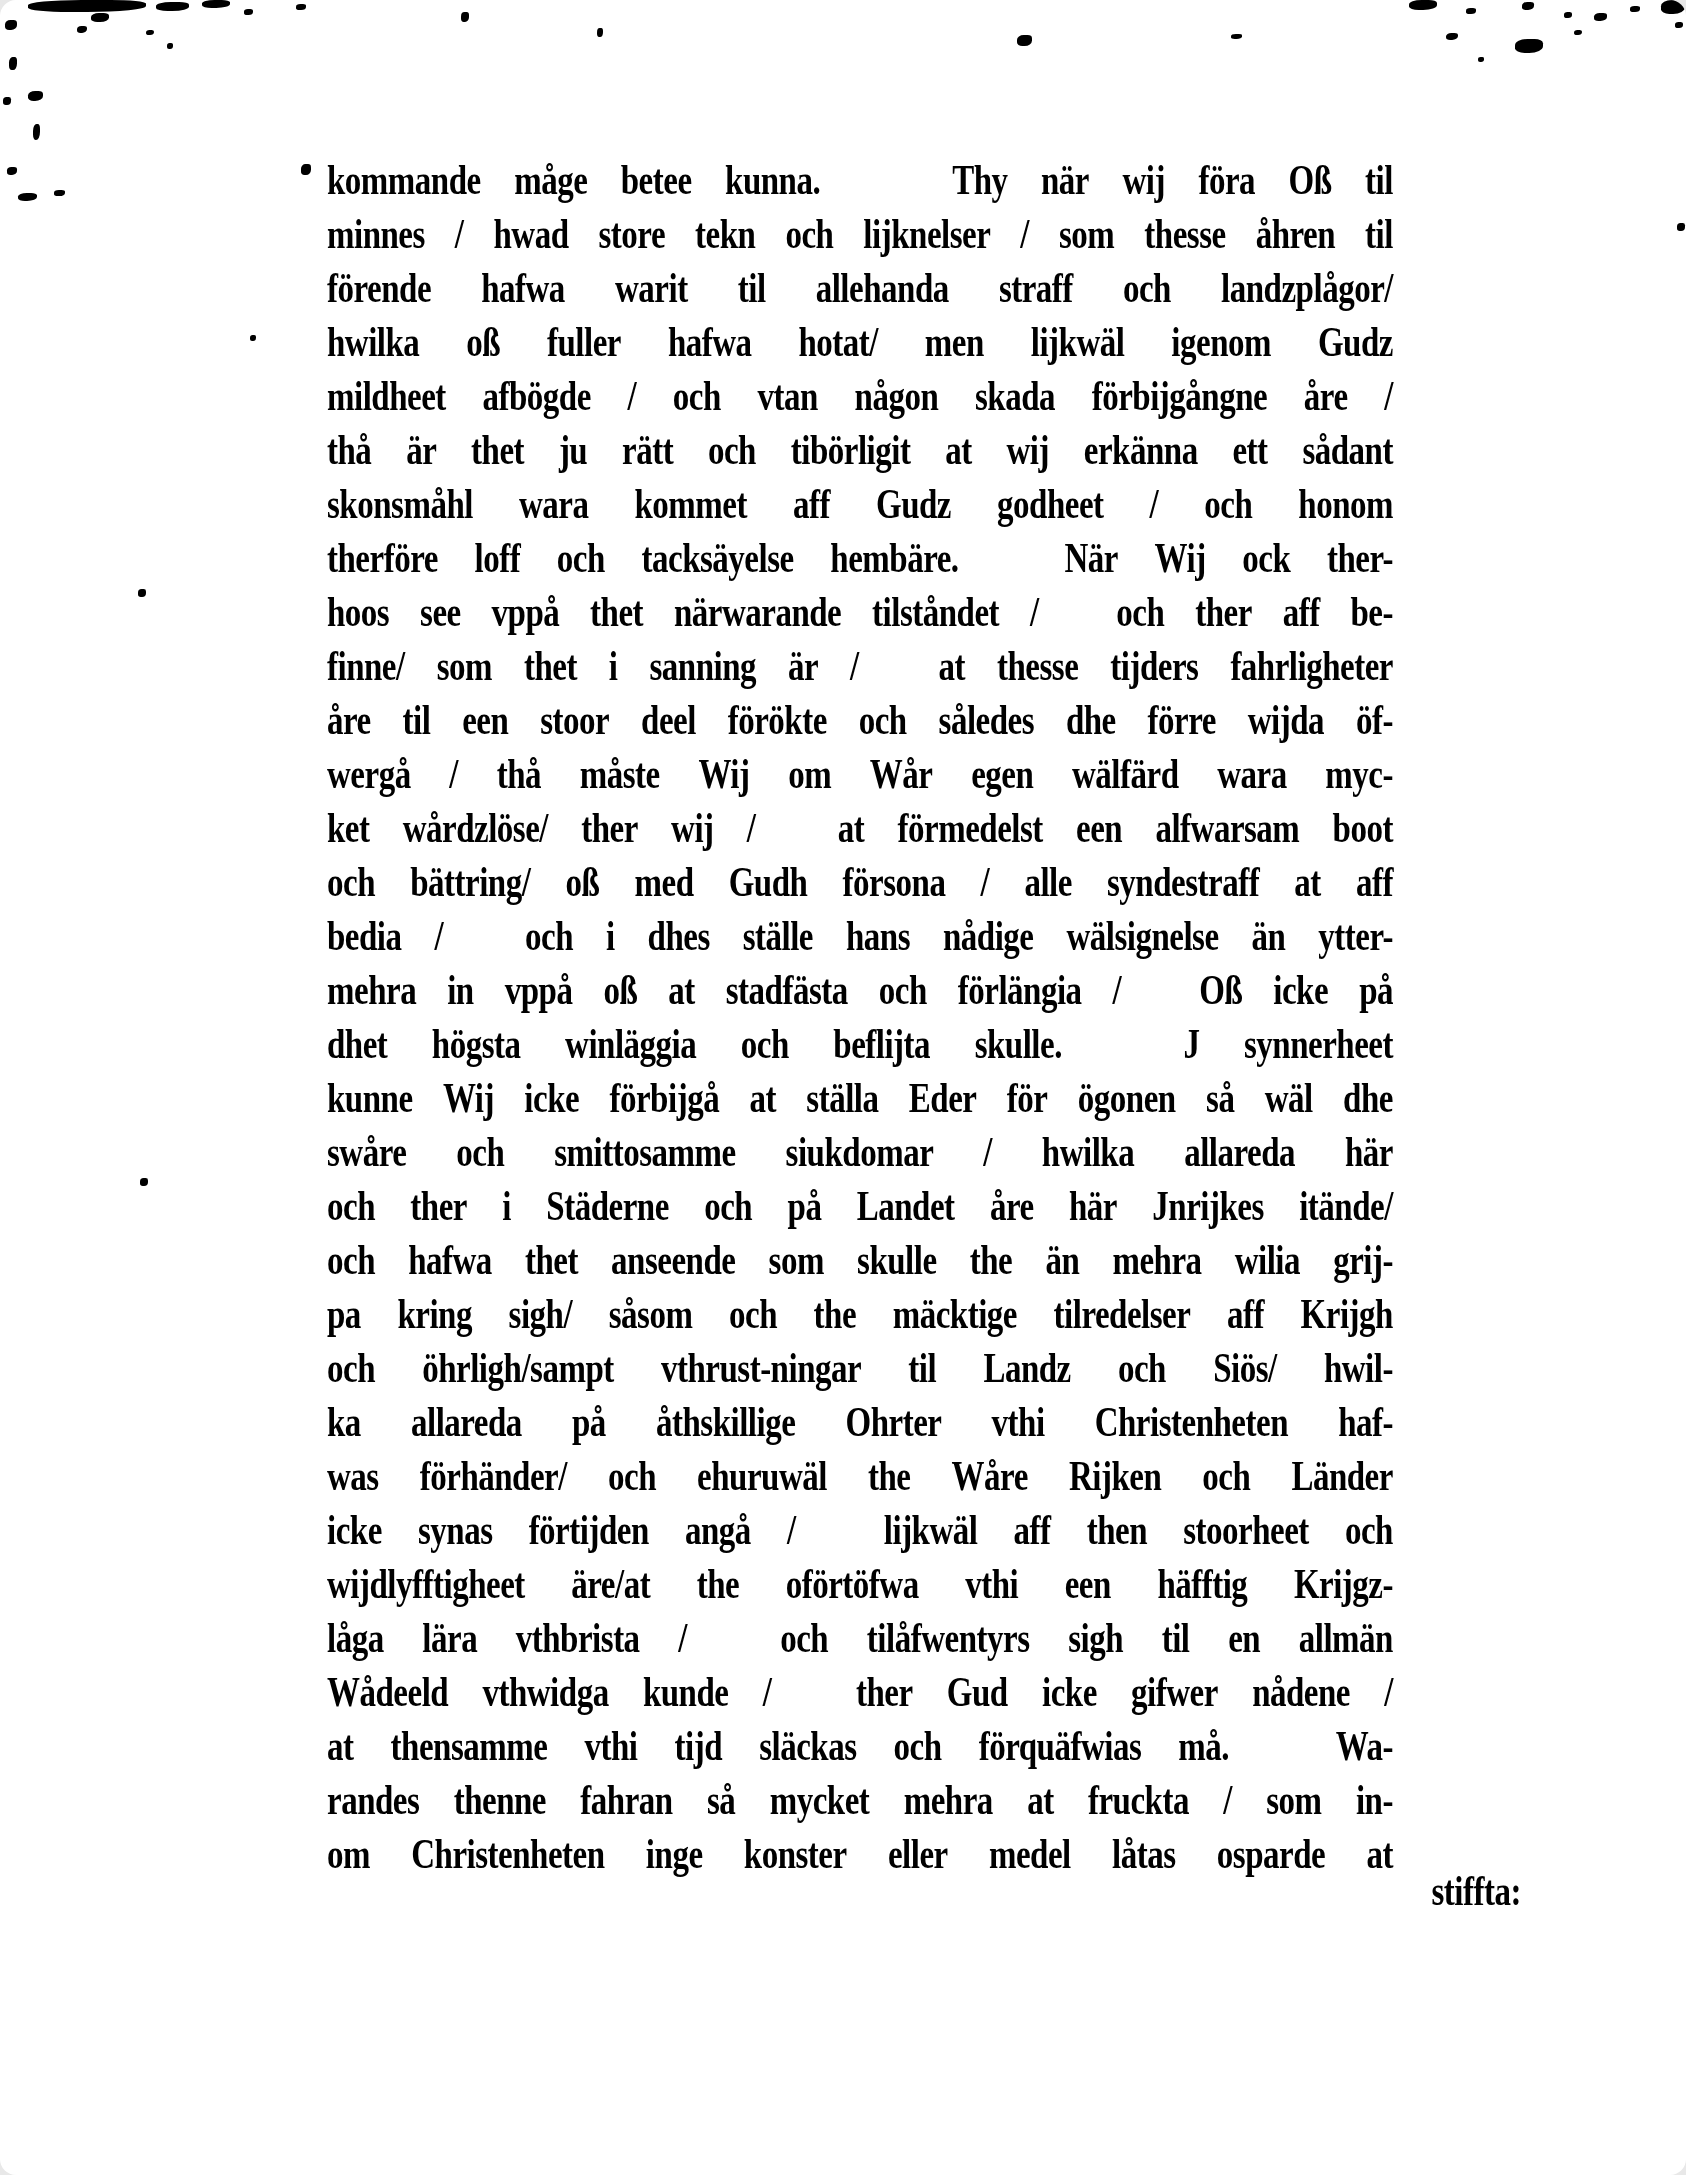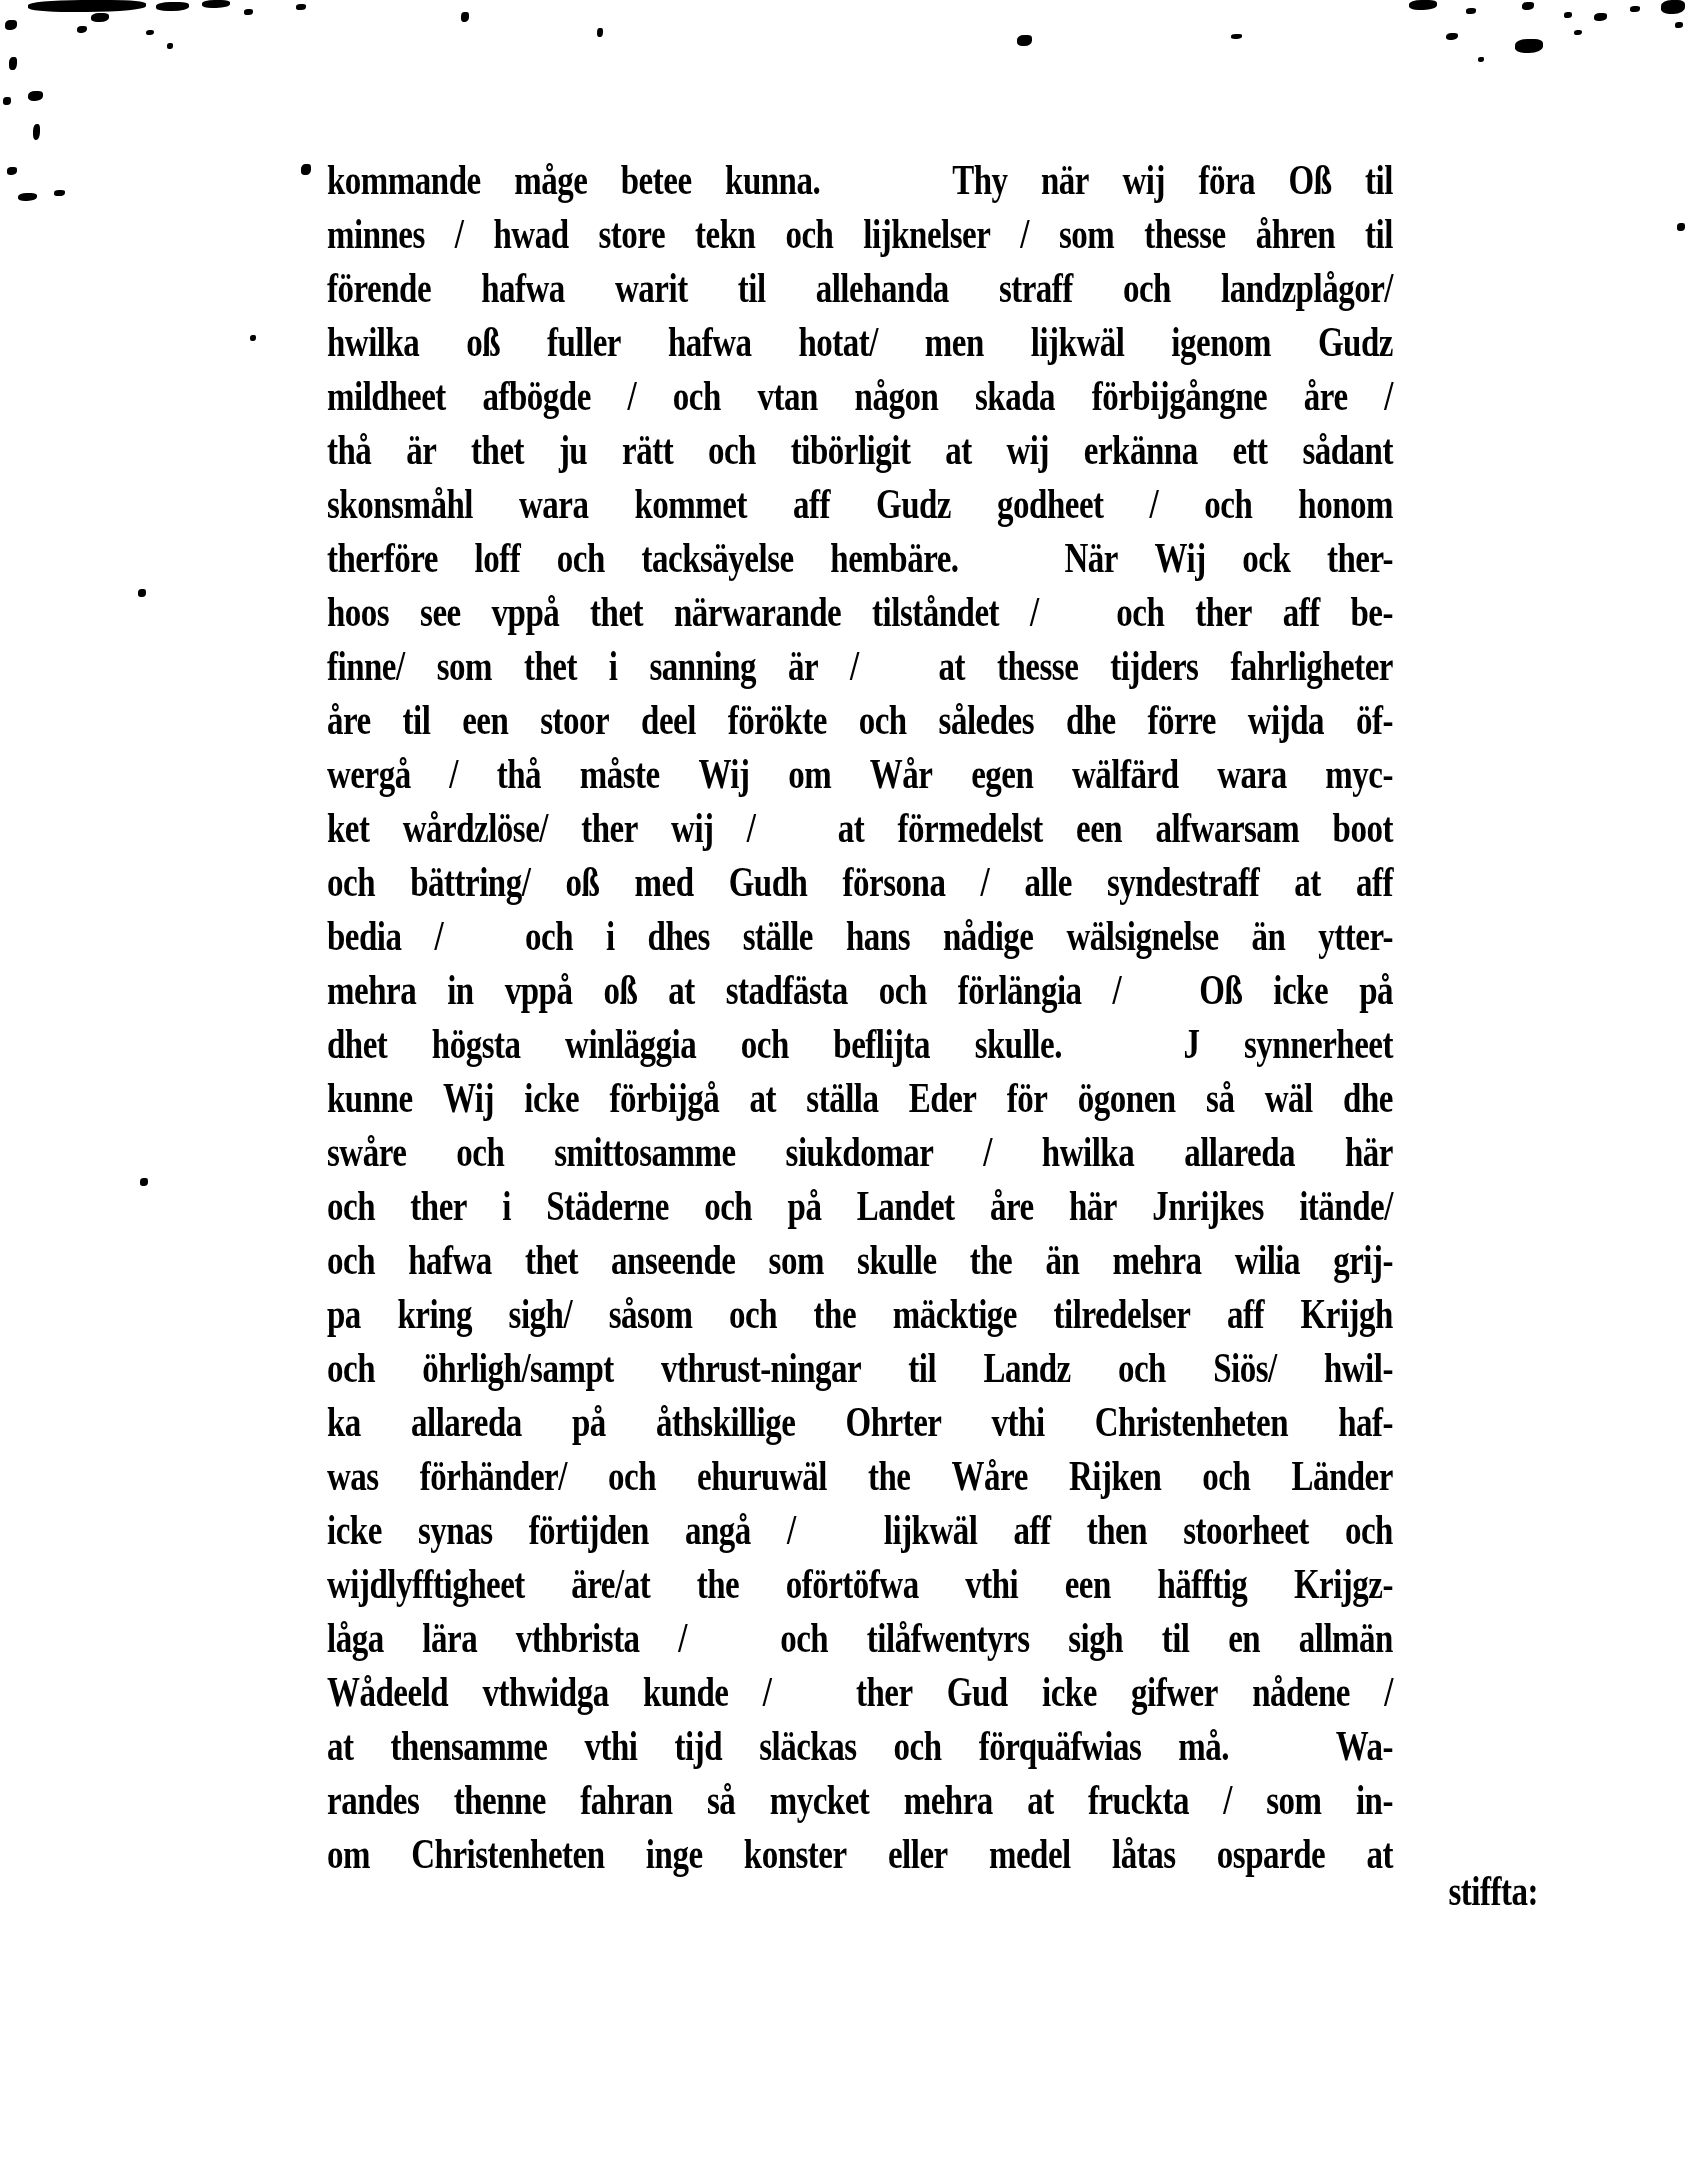--- a/index.html
+++ b/index.html
@@ -14,6 +14,7 @@
     background:#ffffff;
     overflow:hidden;
     color:#000000;
+    border-radius:16px;
   }
   .text-block{
     position:absolute;

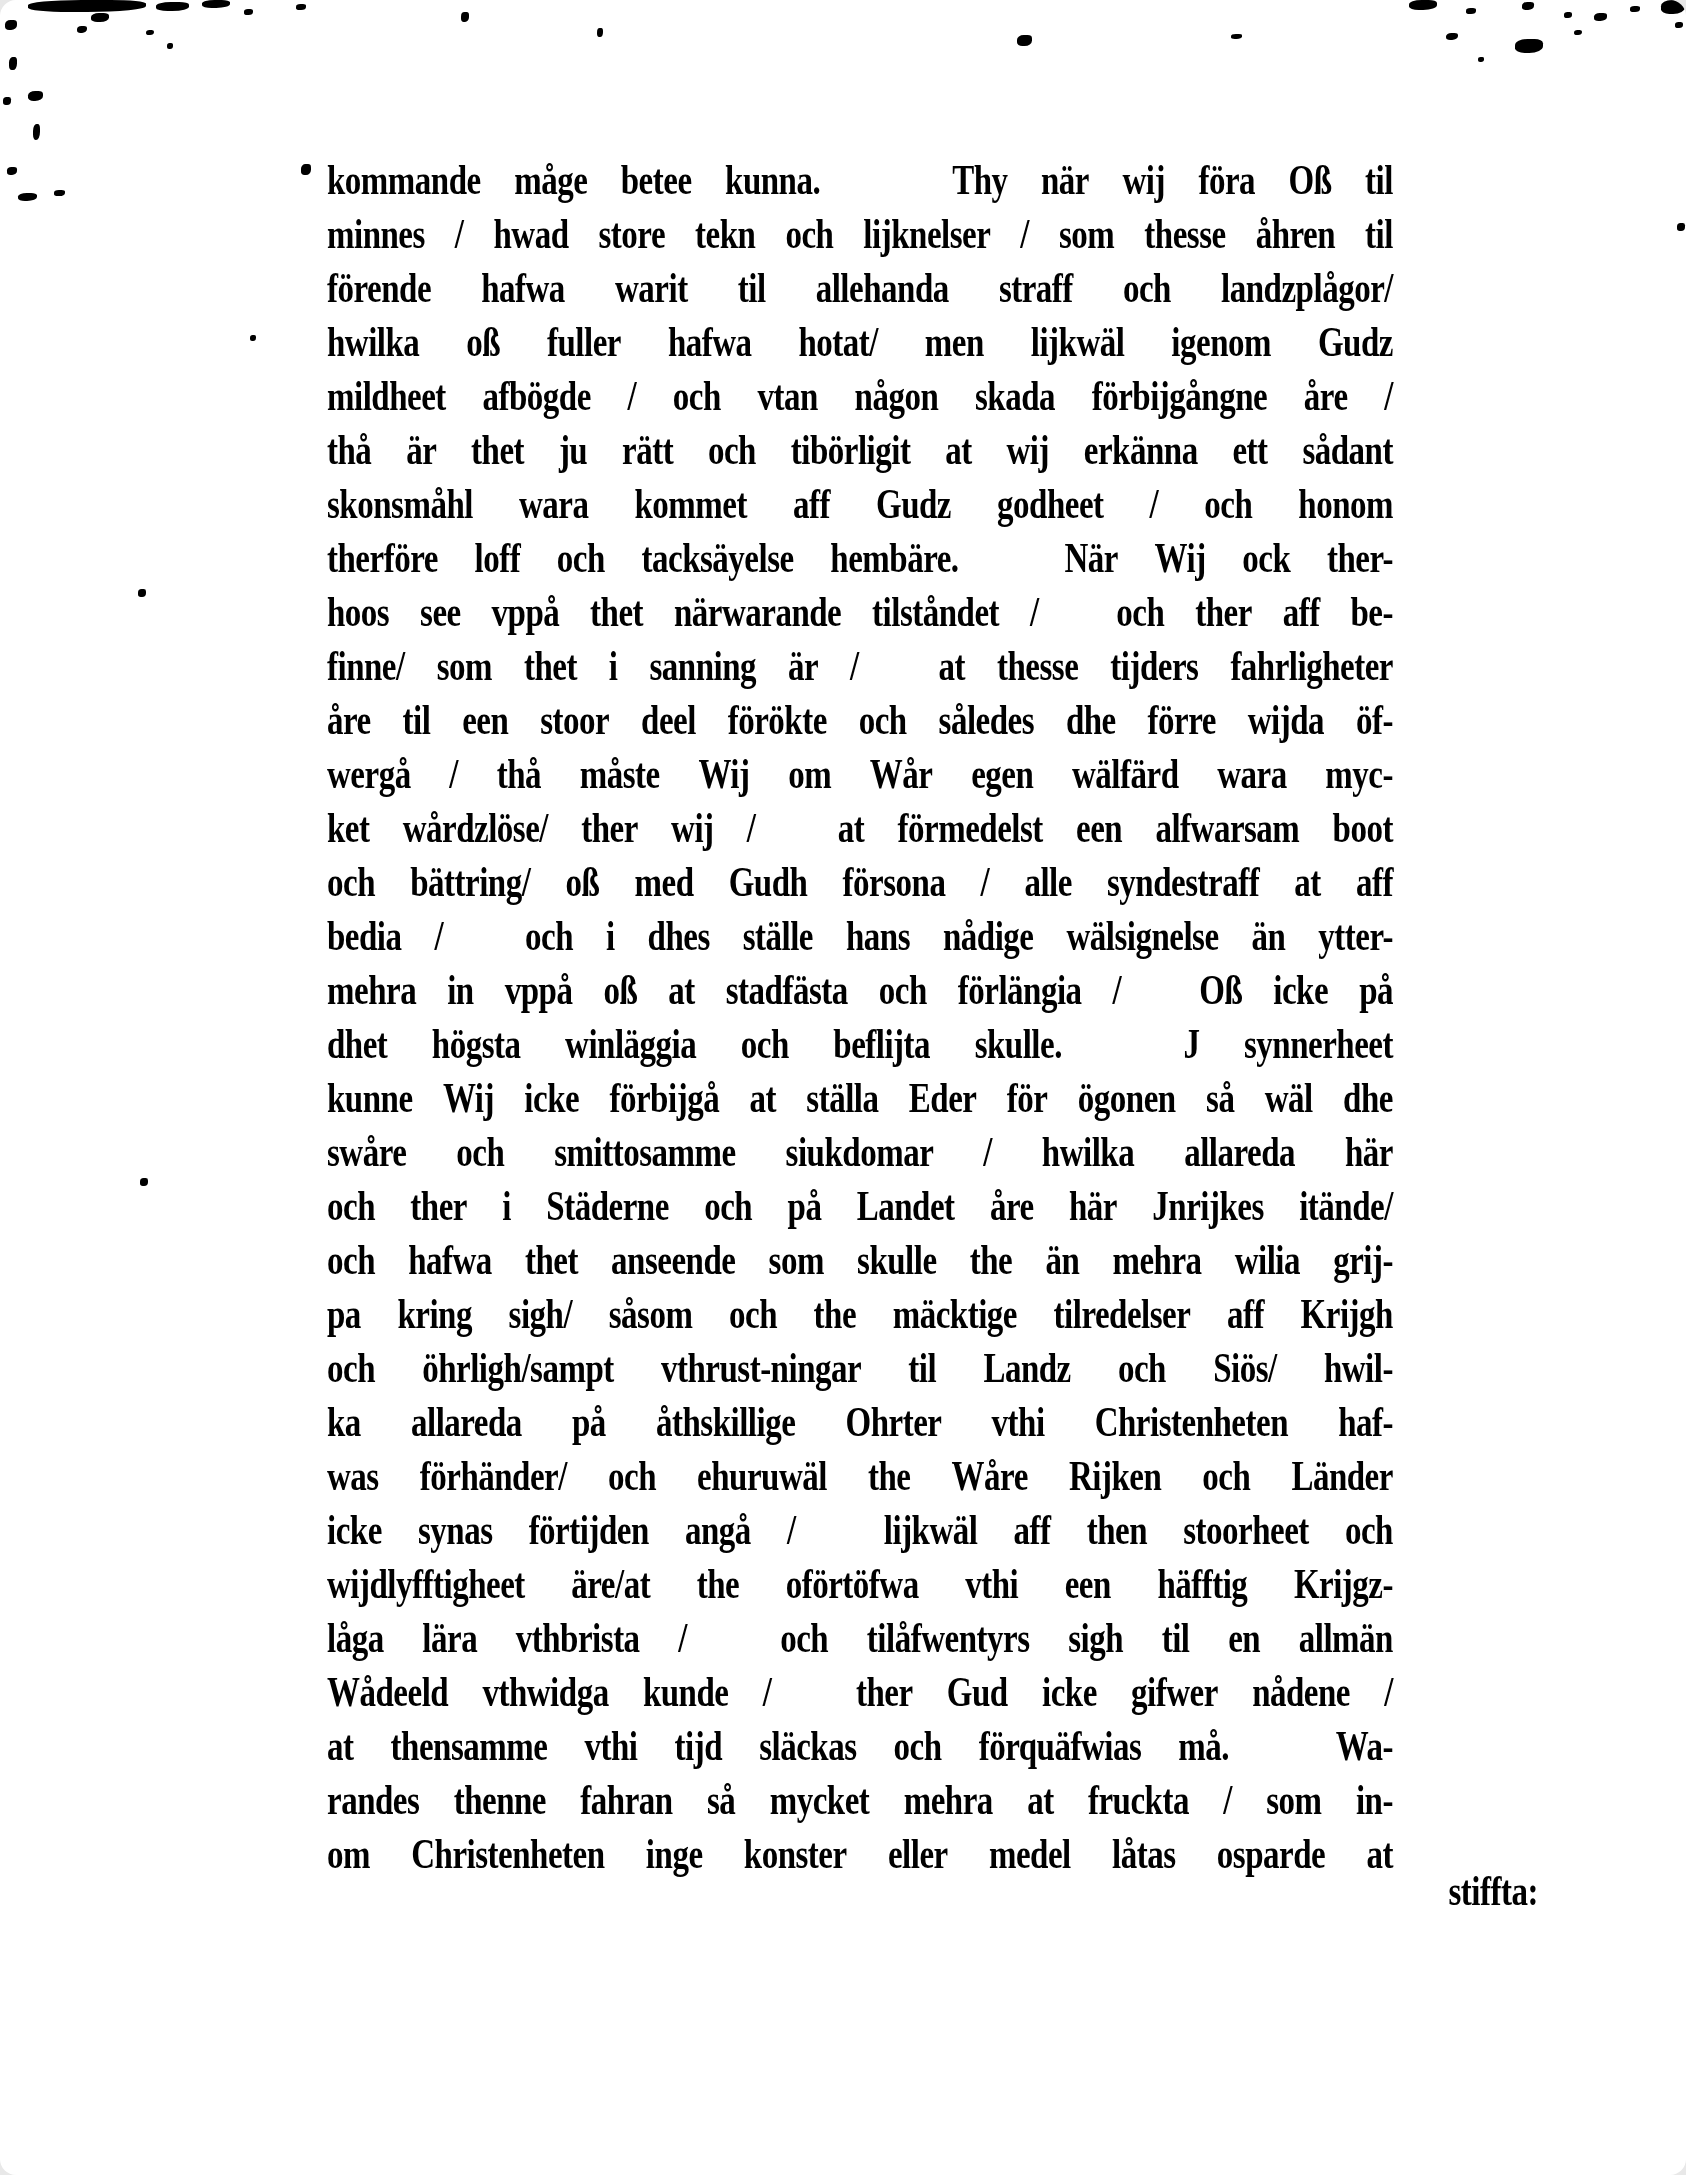--- a/index.html
+++ b/index.html
@@ -37,7 +37,7 @@
   }
   .catchword{
     position:absolute;
-    left:344px;top:1871px;width:1194px;
+    left:327px;top:1871px;width:1194px;
     text-align:right;
     font-size:33px;
     font-weight:bold;

